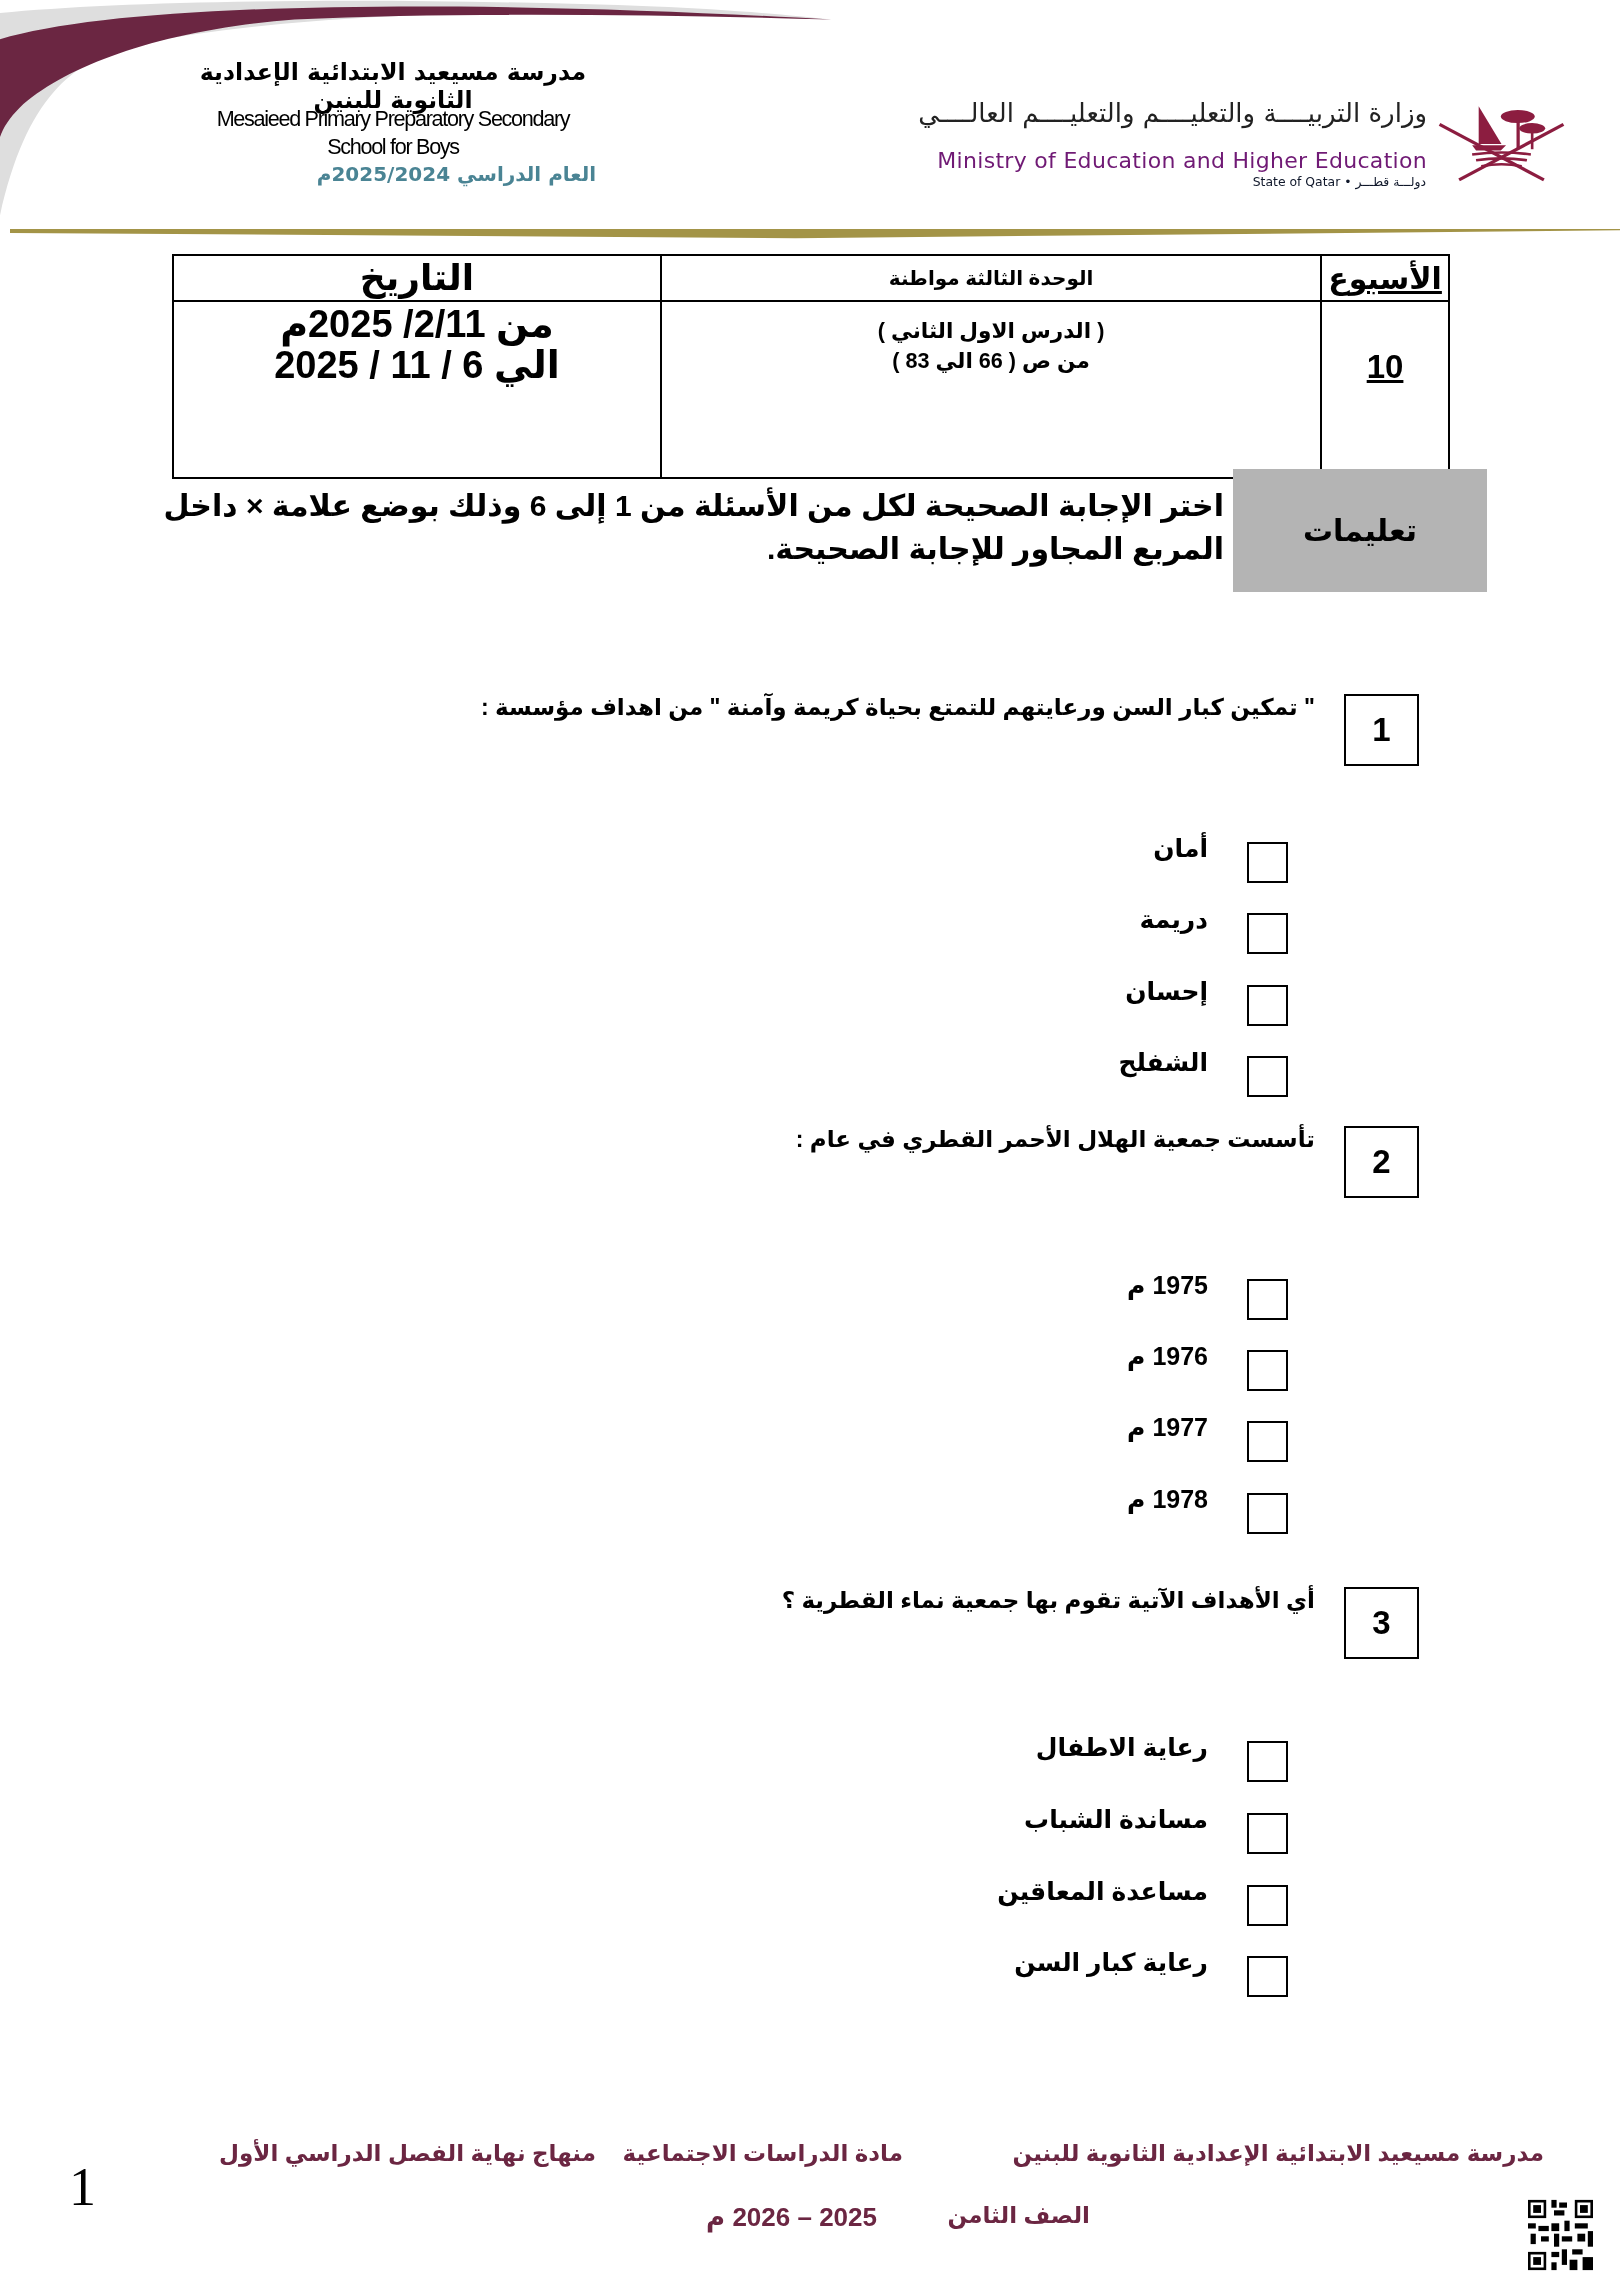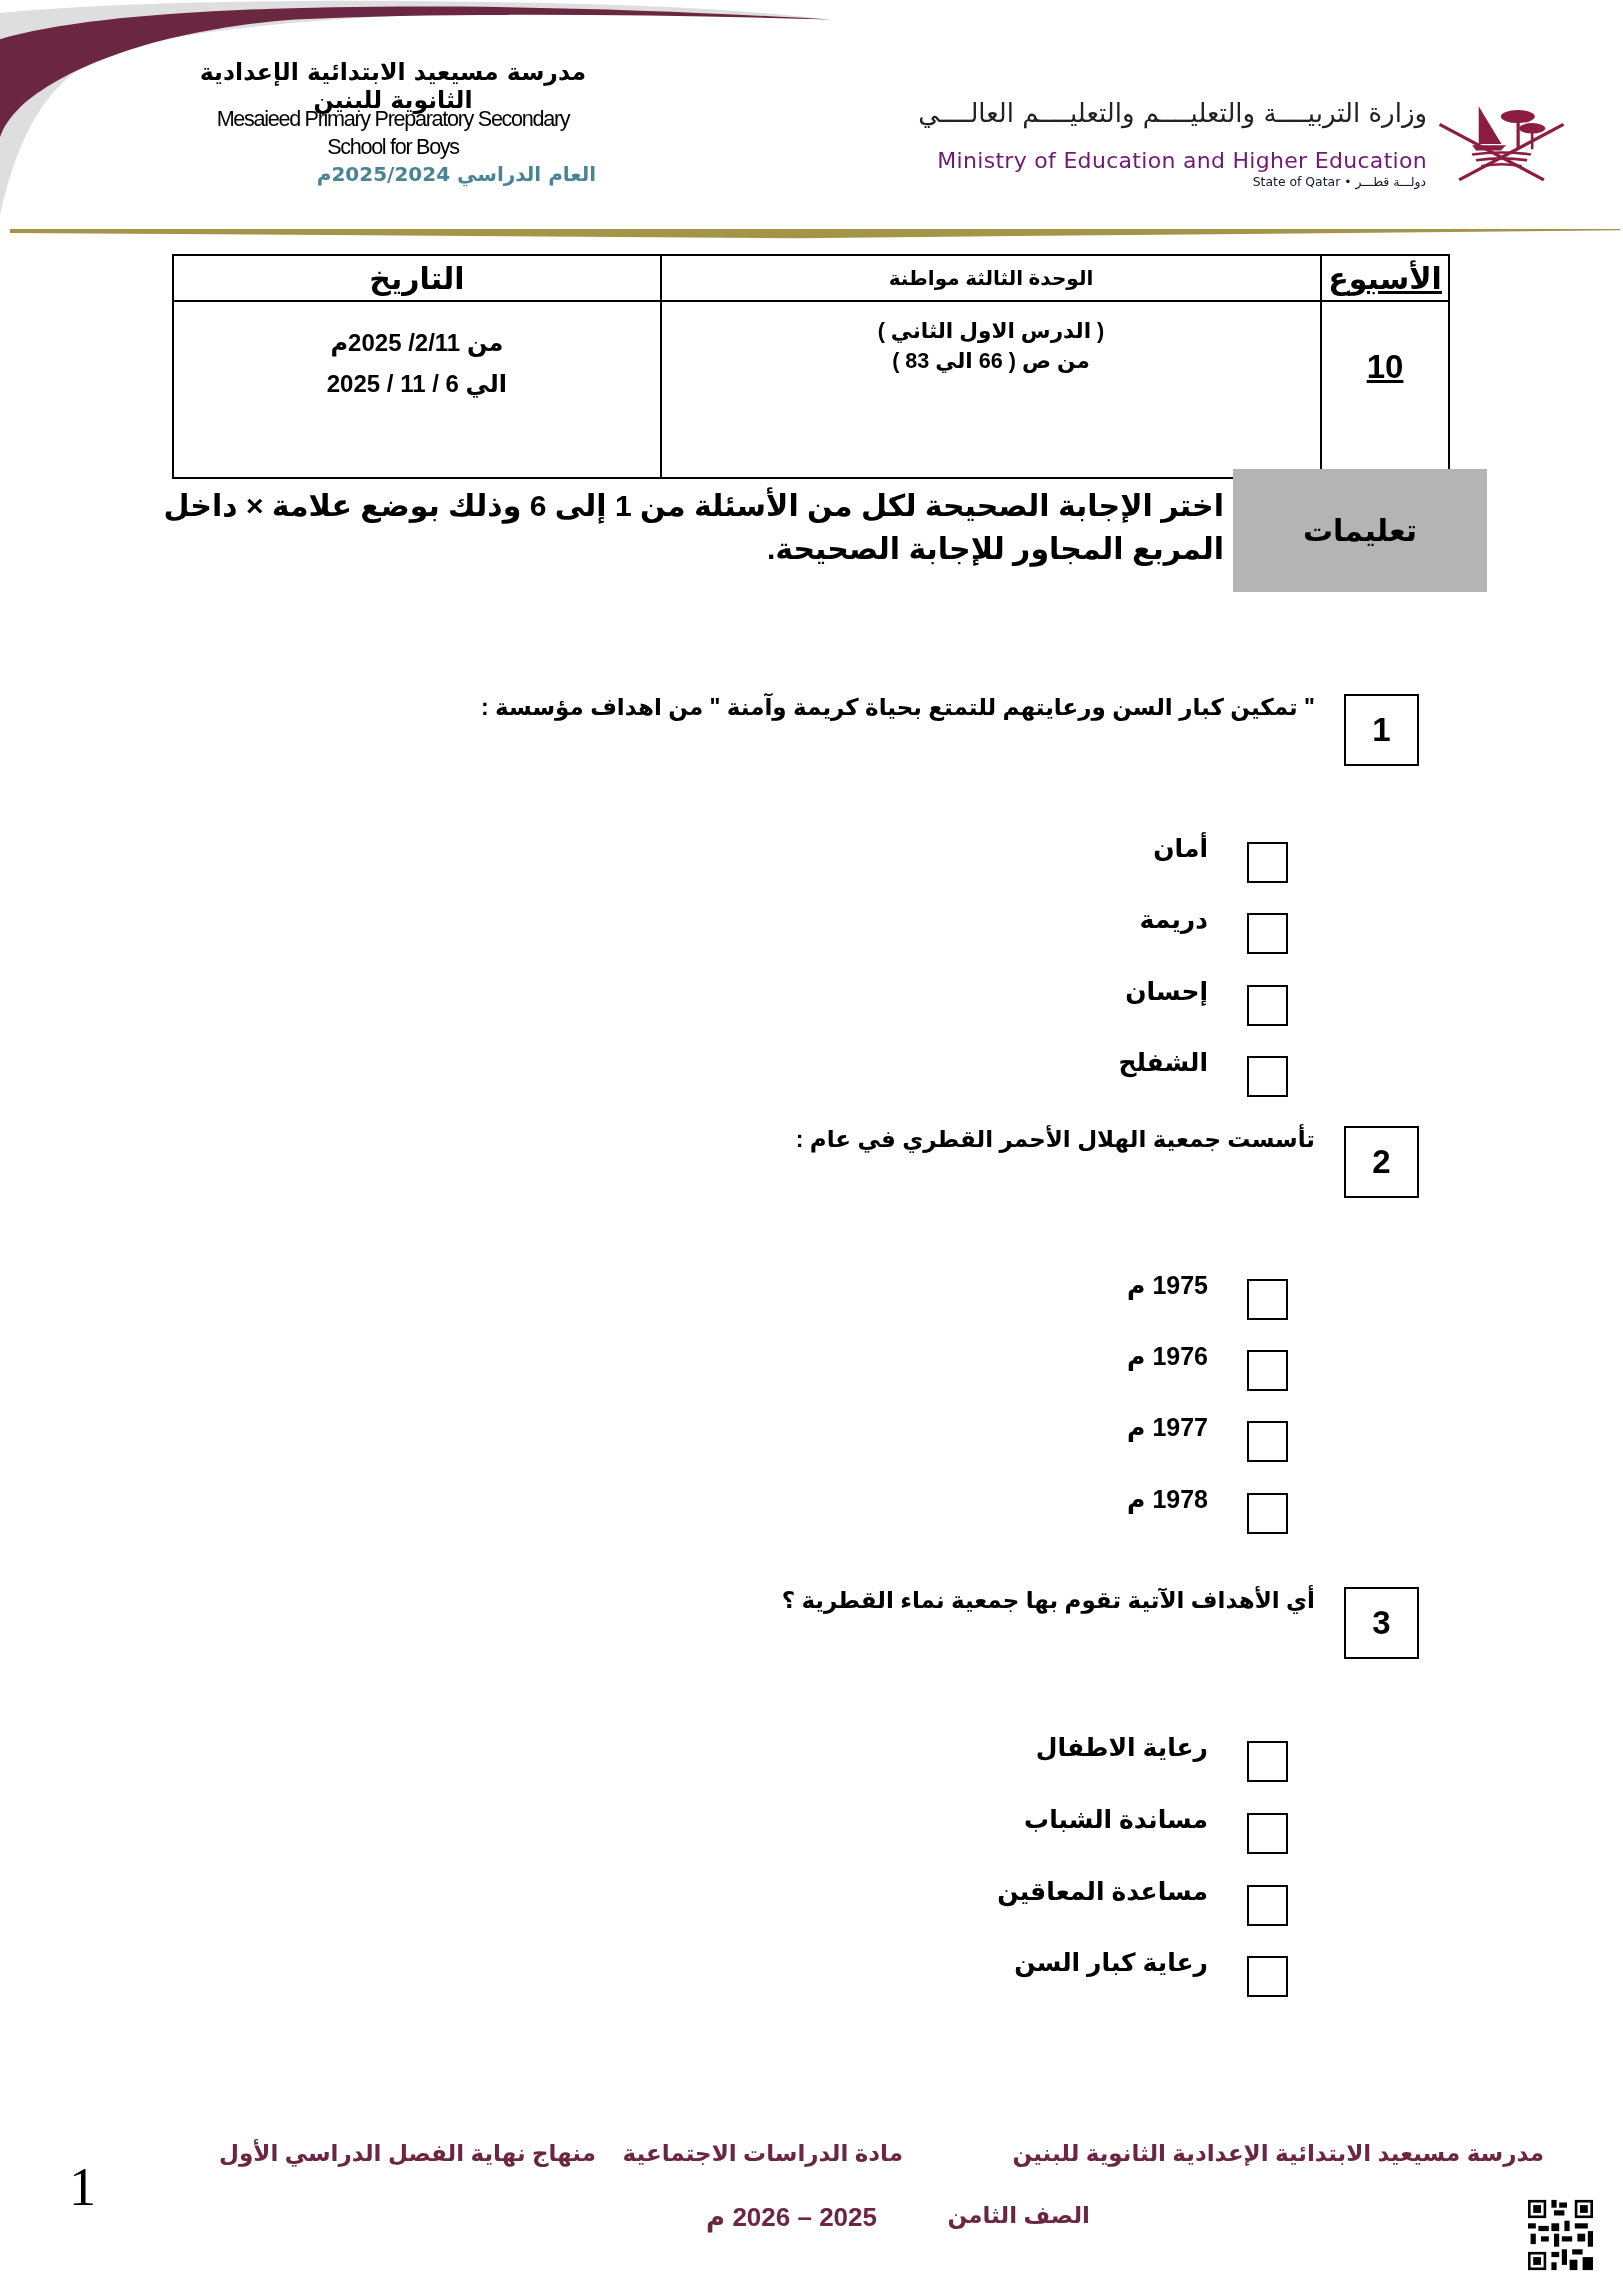--- a/index.html
+++ b/index.html
@@ -39,7 +39,7 @@
   .col-date { width: 487px; }
   .hdr-week { font-size: 30px; }
   .hdr-unit { font-size: 20px; }
-  .hdr-date { font-size: 30px; margin-left: 41px; }
+  .hdr-date { font-size: 36px; margin-left: 41px; }
   .val-week { font-size: 33px; font-weight: bold; padding-top: 46px; }
   .val-unit { font-size: 21.6px; font-weight: bold; padding-top: 14.4px; line-height: 30px; }
   .val-date { font-size: 24px; font-weight: bold; padding-top: 20px; line-height: 41px; }

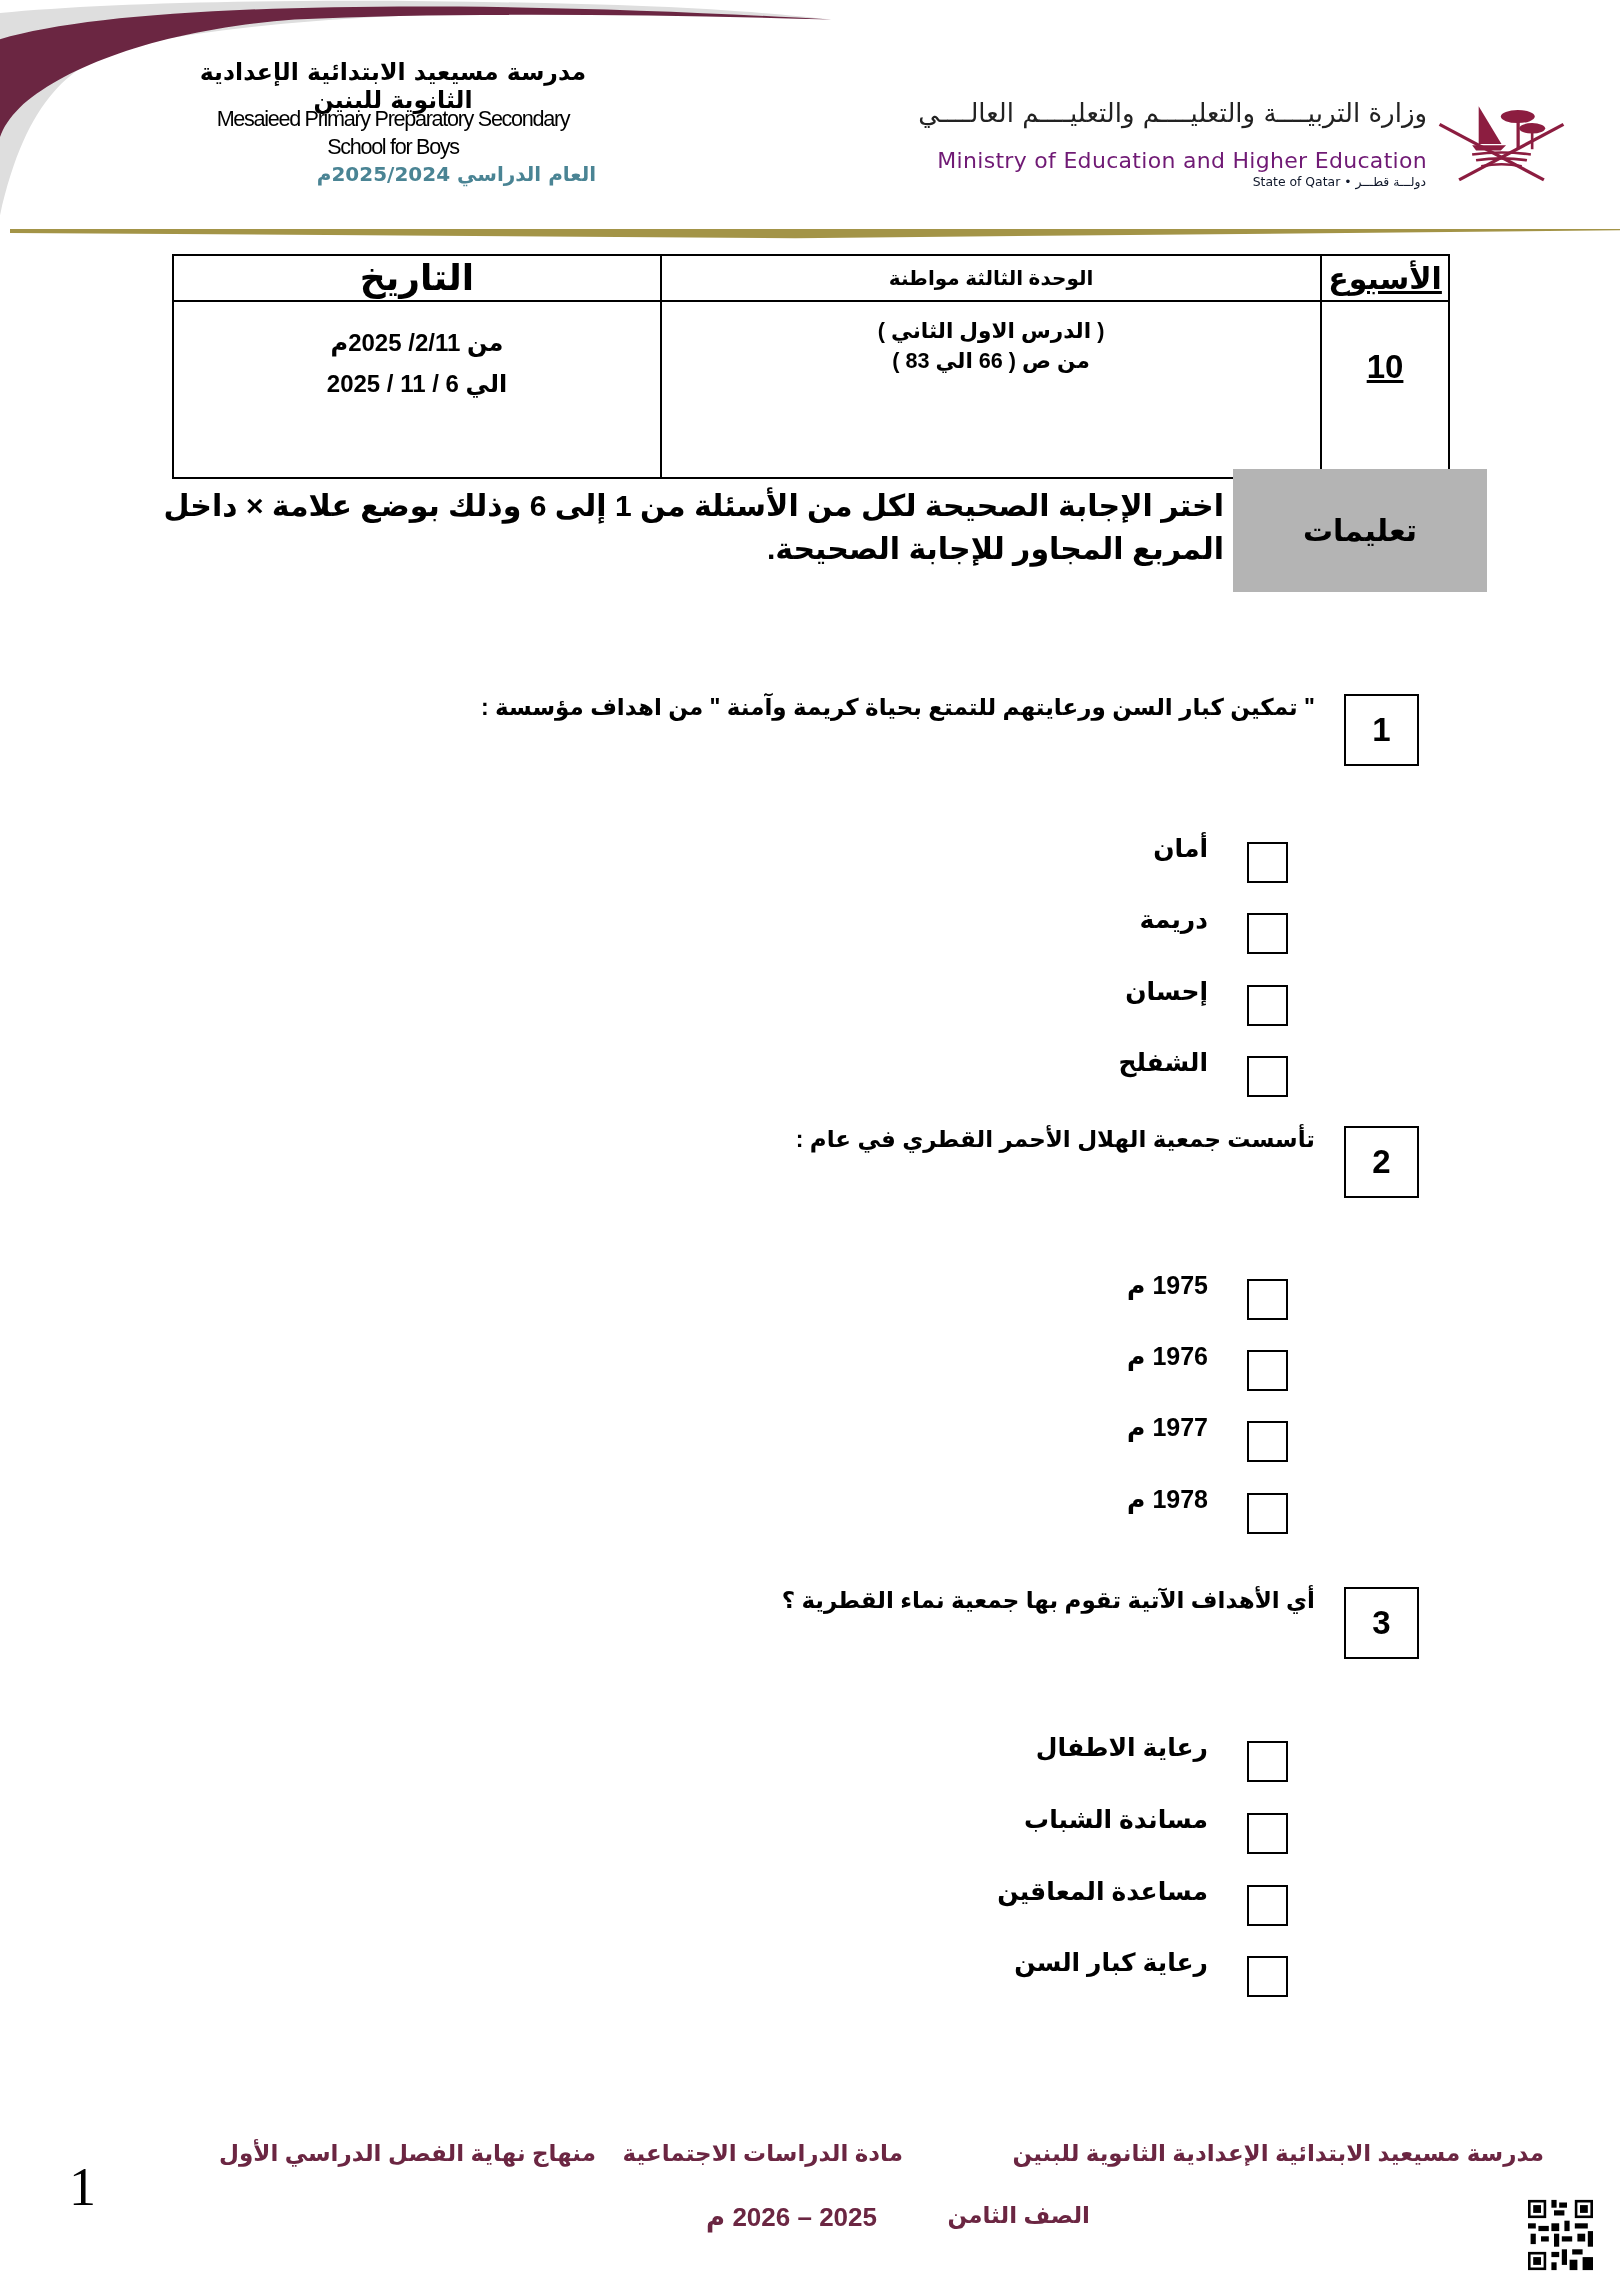--- a/index.html
+++ b/index.html
@@ -42,7 +42,7 @@
   .hdr-date { font-size: 36px; margin-left: 41px; }
   .val-week { font-size: 33px; font-weight: bold; padding-top: 46px; }
   .val-unit { font-size: 21.6px; font-weight: bold; padding-top: 14.4px; line-height: 30px; }
-  .val-date { font-size: 24px; font-weight: bold; padding-top: 20px; line-height: 41px; }
+  .val-date { font-size: 38px; font-weight: bold; padding-top: 2px; line-height: 41px; }
 
   
   .instr-label { left: 1233px; top: 469px; width: 254px; height: 123px; background: #b4b4b4;

